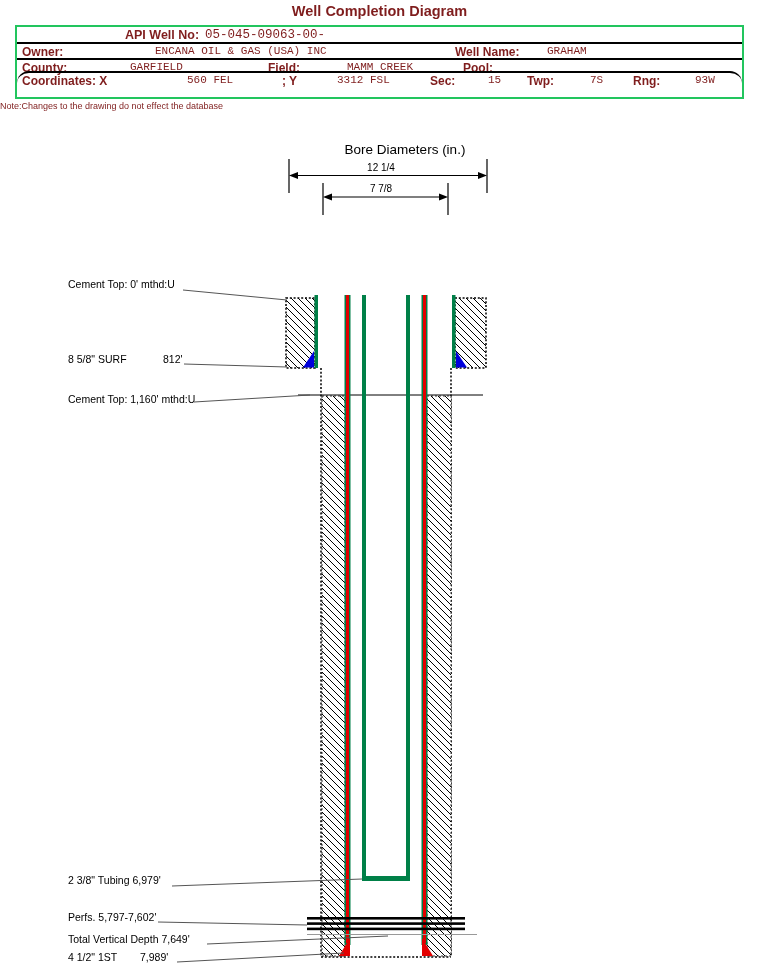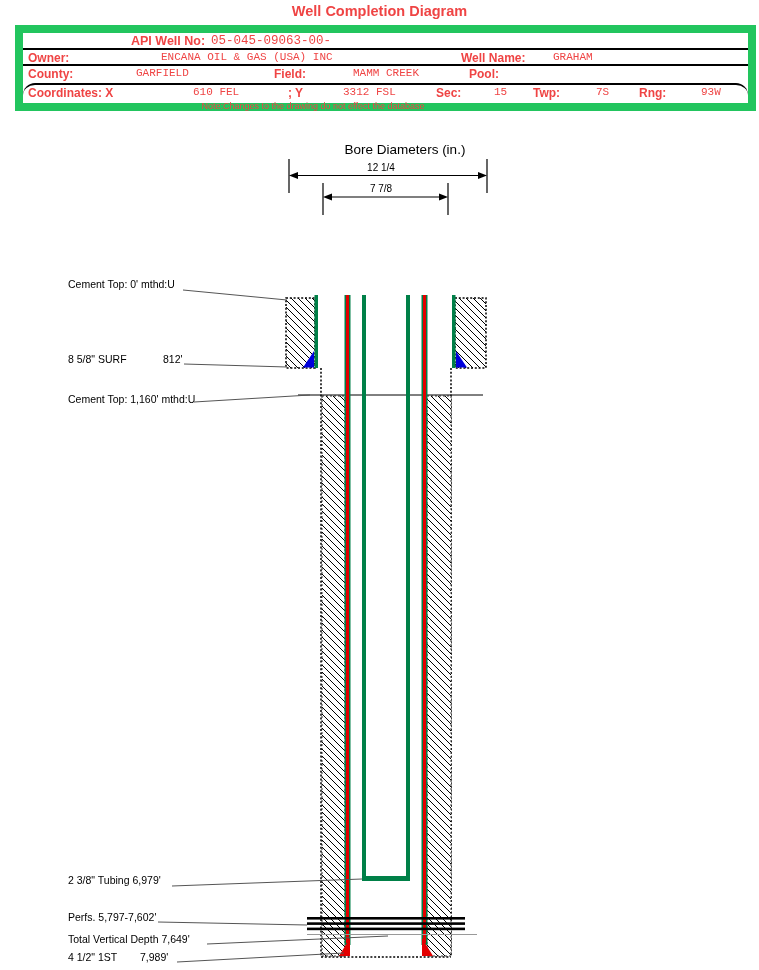--- a/index.html
+++ b/index.html
@@ -4,7 +4,7 @@
 <style>
   html,body{margin:0;padding:0;background:#fff;}
   .page{position:relative;width:759px;height:970px;background:#fff;overflow:hidden;
-        font-family:"Liberation Sans",sans-serif;color:#ef4444;}
+        font-family:"Liberation Sans",sans-serif;color:#7f1d1d;}
   .doc-title{position:absolute;top:3px;left:0;width:759px;text-align:center;
              font-size:14.5px;font-weight:bold;}
   .hdr-table{position:absolute;left:15px;top:25px;width:725px;height:70px;border:8px solid #22c55e;}

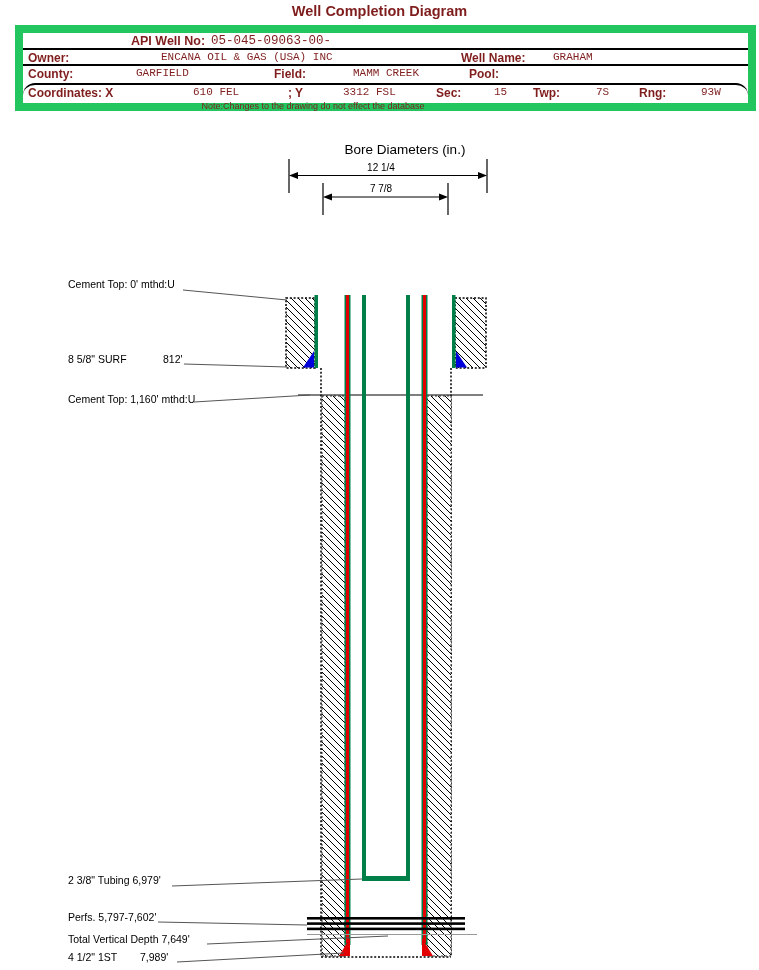--- a/index.html
+++ b/index.html
@@ -7,7 +7,7 @@
         font-family:"Liberation Sans",sans-serif;color:#7f1d1d;}
   .doc-title{position:absolute;top:3px;left:0;width:759px;text-align:center;
              font-size:14.5px;font-weight:bold;}
-  .hdr-table{position:absolute;left:15px;top:25px;width:725px;height:70px;border:8px solid #22c55e;}
+  .hdr-table{position:absolute;left:15px;top:25px;width:725px;height:70px;border:2px solid #22c55e;}
   .hdr-row{position:absolute;left:0;width:100%;}
   .hdr-row.sep{border-top:2px solid #000;}
   .r1{top:0;height:15px;}

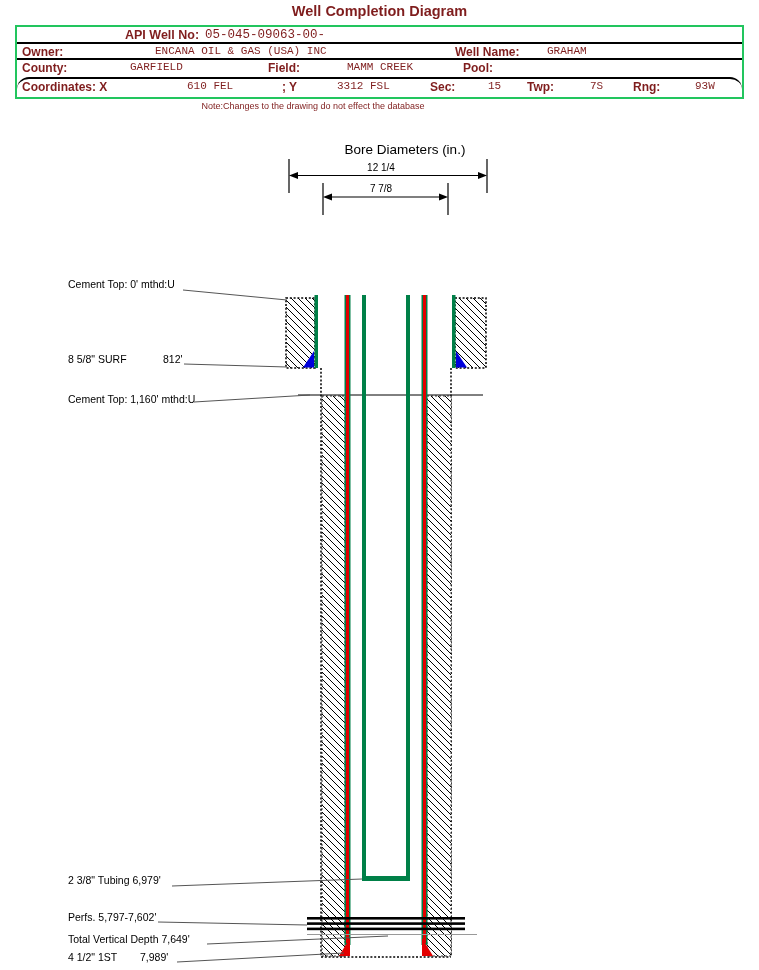--- a/index.html
+++ b/index.html
@@ -13,7 +13,7 @@
   .r1{top:0;height:15px;}
   .r2{top:15px;height:16px;}
   .r3{top:31px;height:15px;}
-  .r4{top:50px;height:22px;border-radius:12px;}
+  .r4{top:44px;height:22px;border-radius:12px;}
   .hdr-table span{position:absolute;white-space:nowrap;top:1px;}
   .lbl{font-weight:bold;font-size:12px;}
   .val{font-size:11px;top:2px;font-family:Liberation Mono, monospace;}

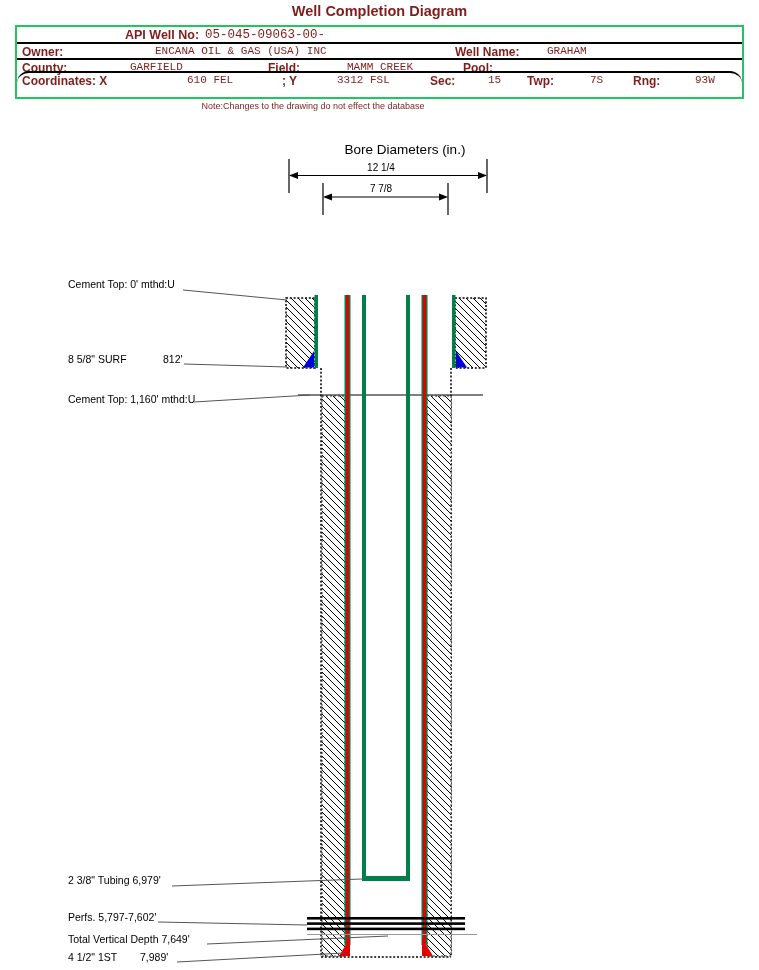--- a/index.html
+++ b/index.html
@@ -51,7 +51,7 @@
     </div>
     <div class="hdr-row r4 sep">
       <span class="lbl" style="left:5px">Coordinates: X</span>
-      <span class="val" style="left:170px">610 FEL</span>
+      <span class="val" style="left:170px">560 FEL</span>
       <span class="lbl" style="left:265px">; Y</span>
       <span class="val" style="left:320px">3312 FSL</span>
       <span class="lbl" style="left:413px">Sec:</span>

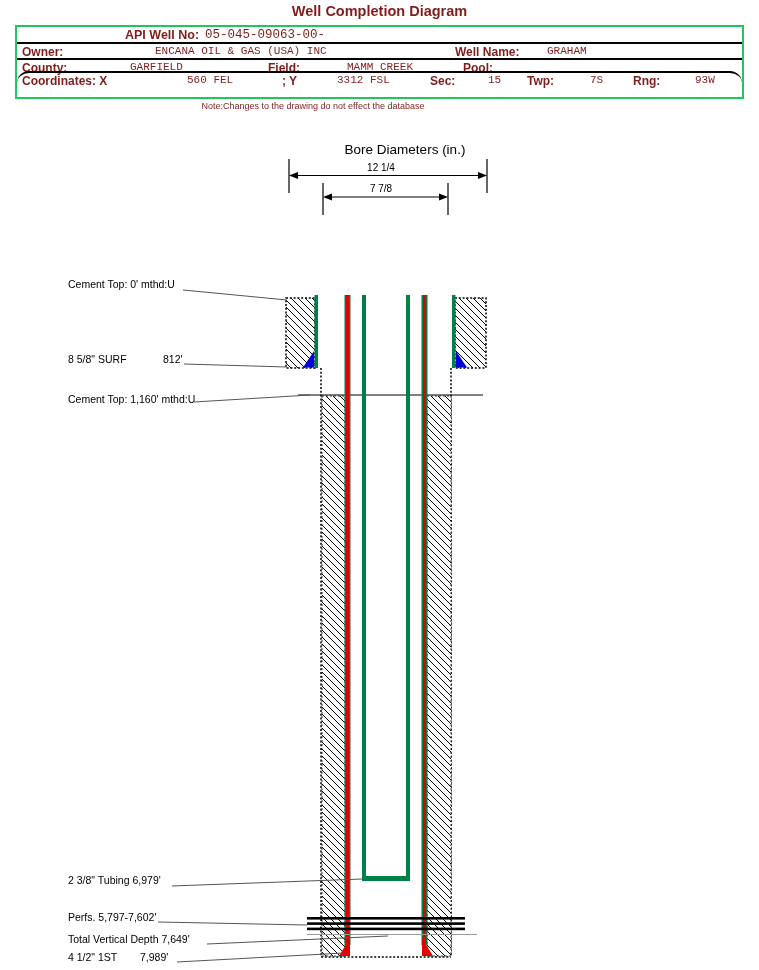--- a/index.html
+++ b/index.html
@@ -18,7 +18,7 @@
   .lbl{font-weight:bold;font-size:12px;}
   .val{font-size:11px;top:2px;font-family:Liberation Mono, monospace;}
   .r1 .lbl,.r1 .val{font-size:12.5px;}
-  .note{position:absolute;top:101px;left:0;width:626px;text-align:center;font-size:9px;}
+  .note{position:absolute;top:101px;left:0;width:626px;text-align:left;font-size:9px;}
   svg text{font-family:"Liberation Sans",sans-serif;fill:#000;}
   .ann{font-size:10.5px;}
   .dimlbl{font-size:10px;}

